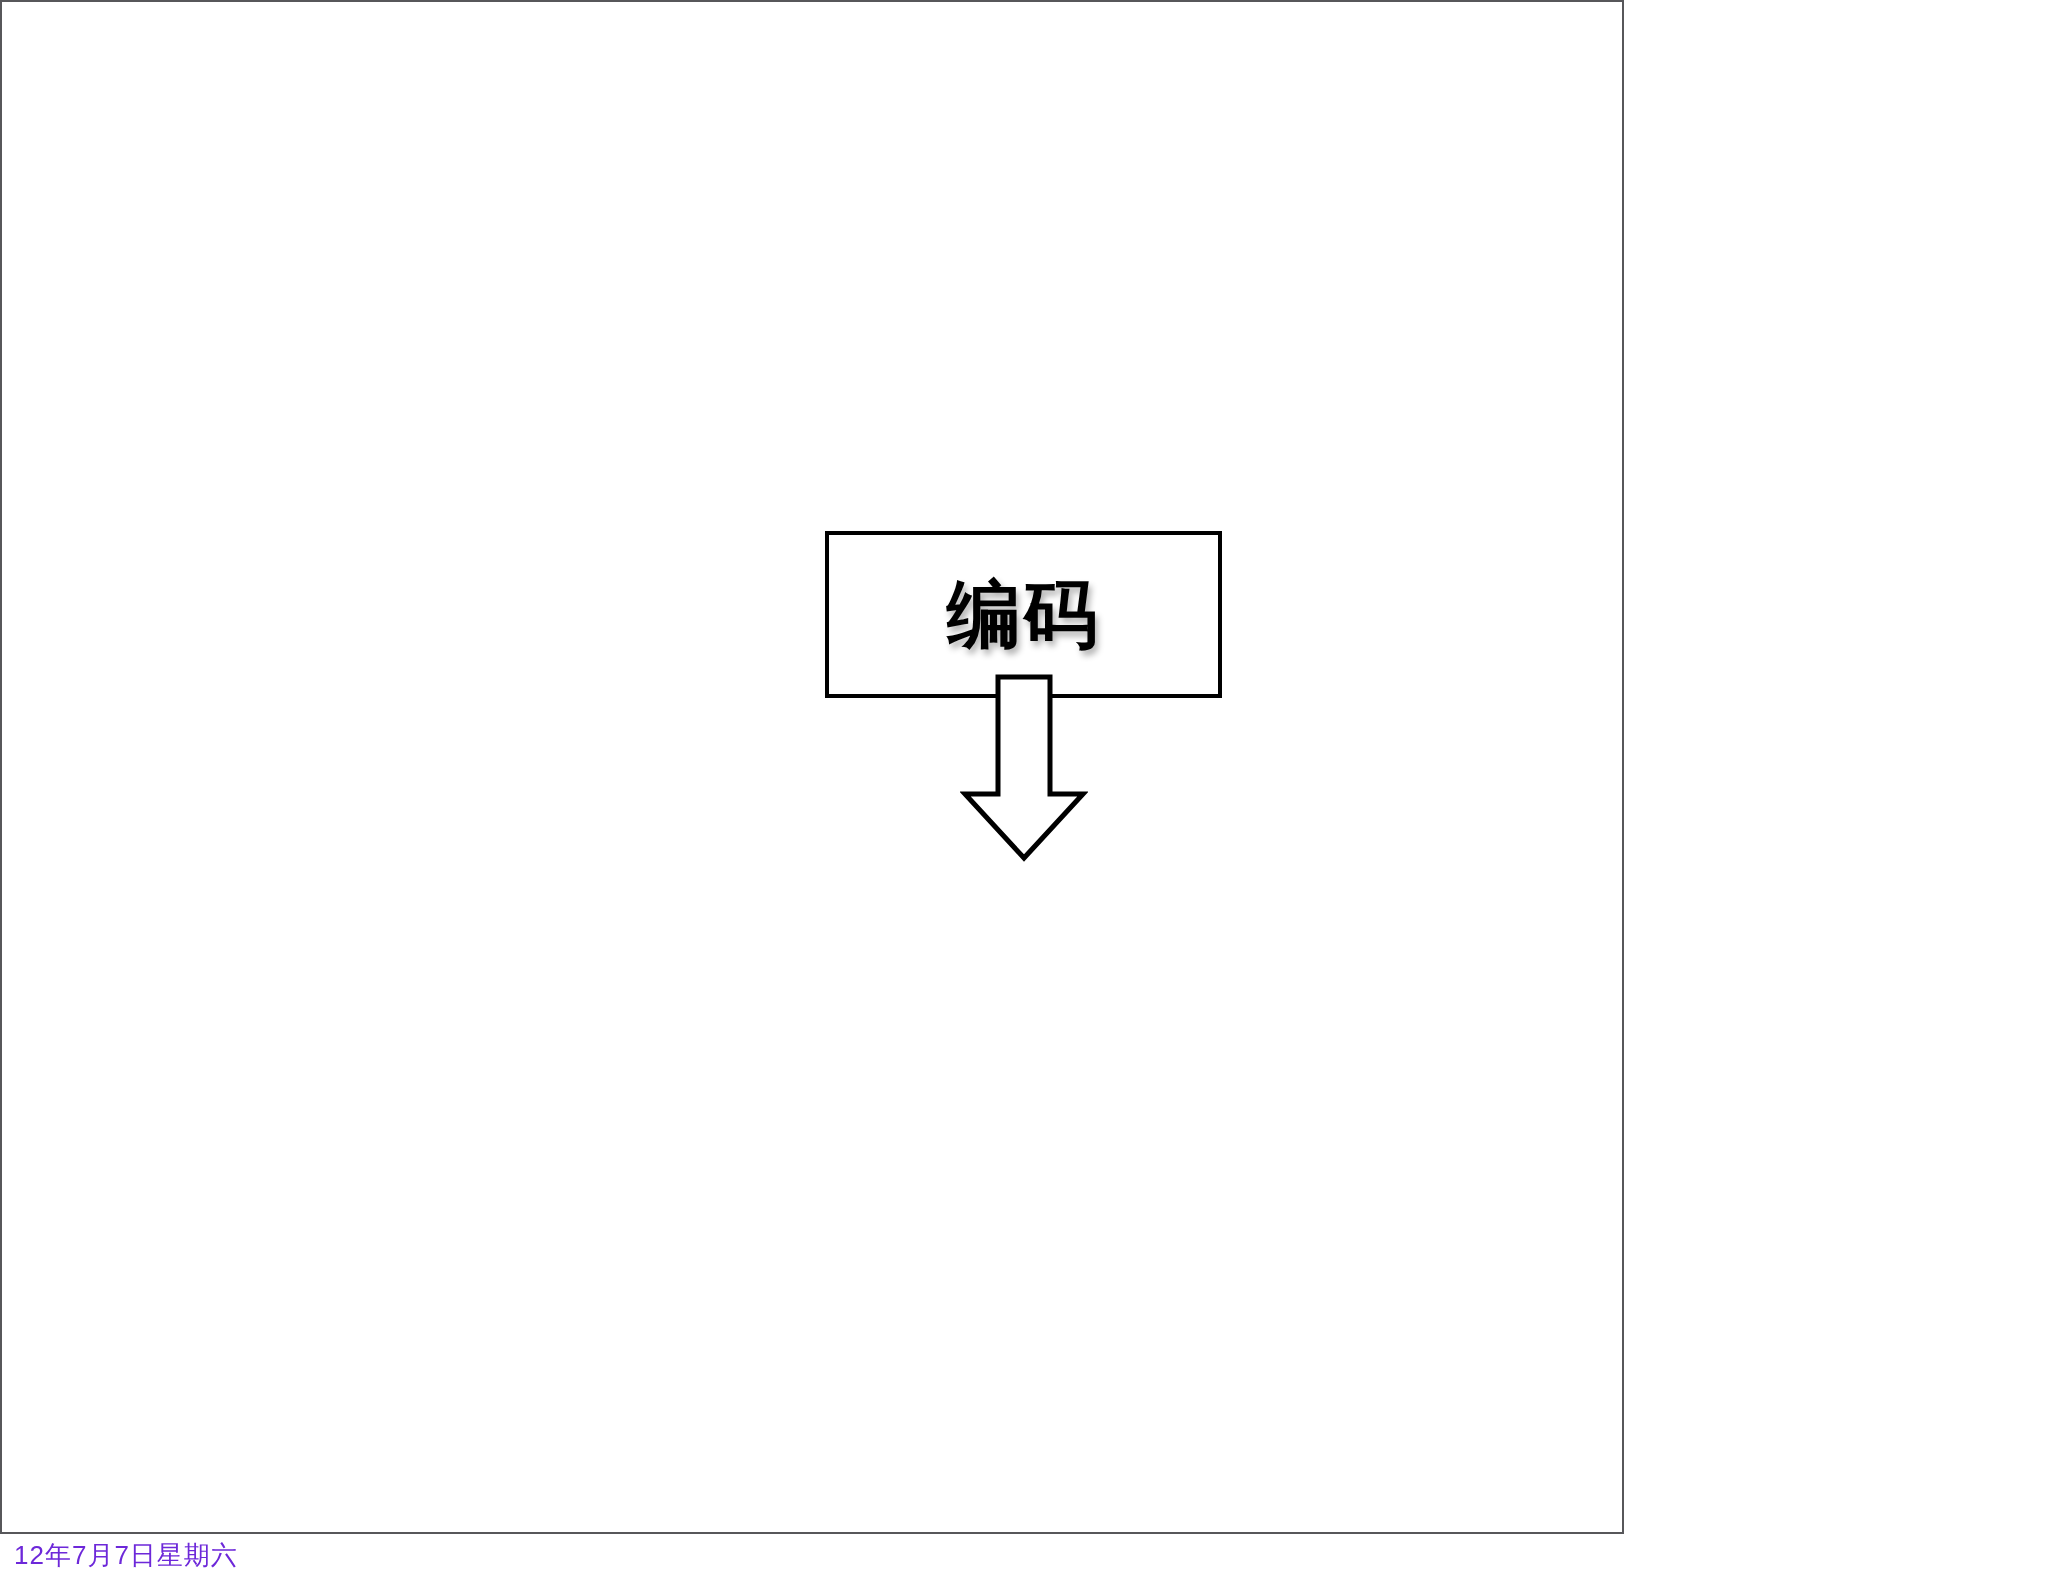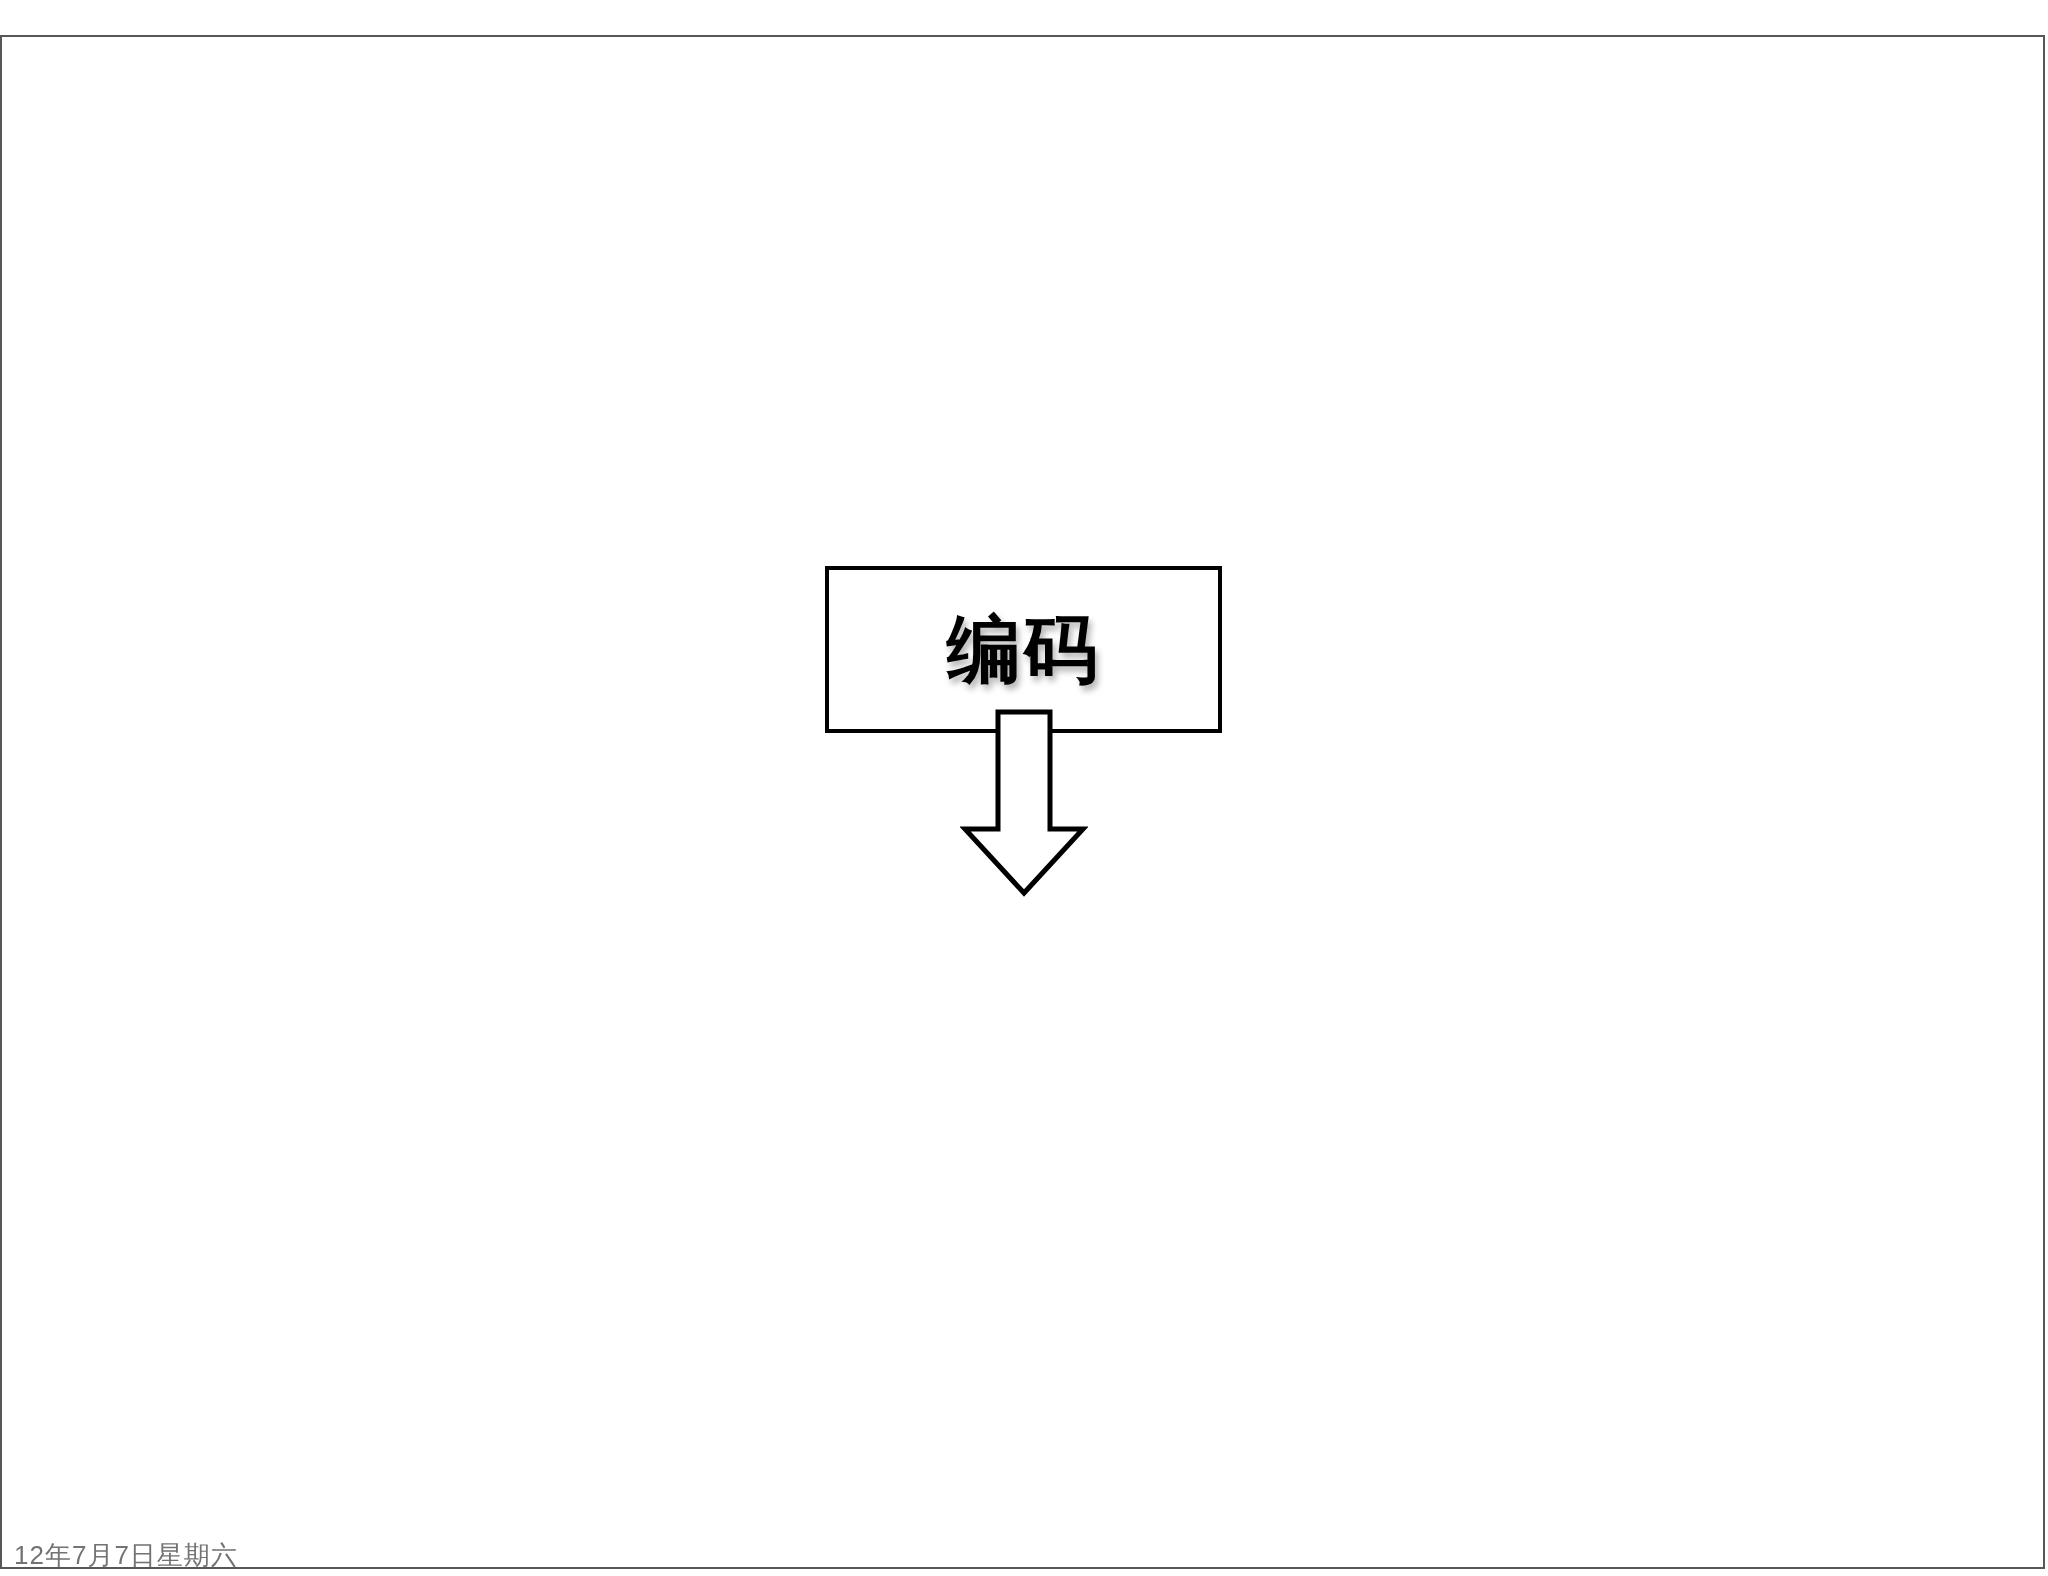--- a/index.html
+++ b/index.html
@@ -19,12 +19,11 @@
     position: absolute;
     left: 0;
     top: 0;
-    width: 2045px;
+    width: 1624px;
     height: 1534px;
     box-sizing: border-box;
     background: #ffffff;
     border: 2px solid #57575a;
-    margin-top: 35px;
   }
   .node {
     position: absolute;

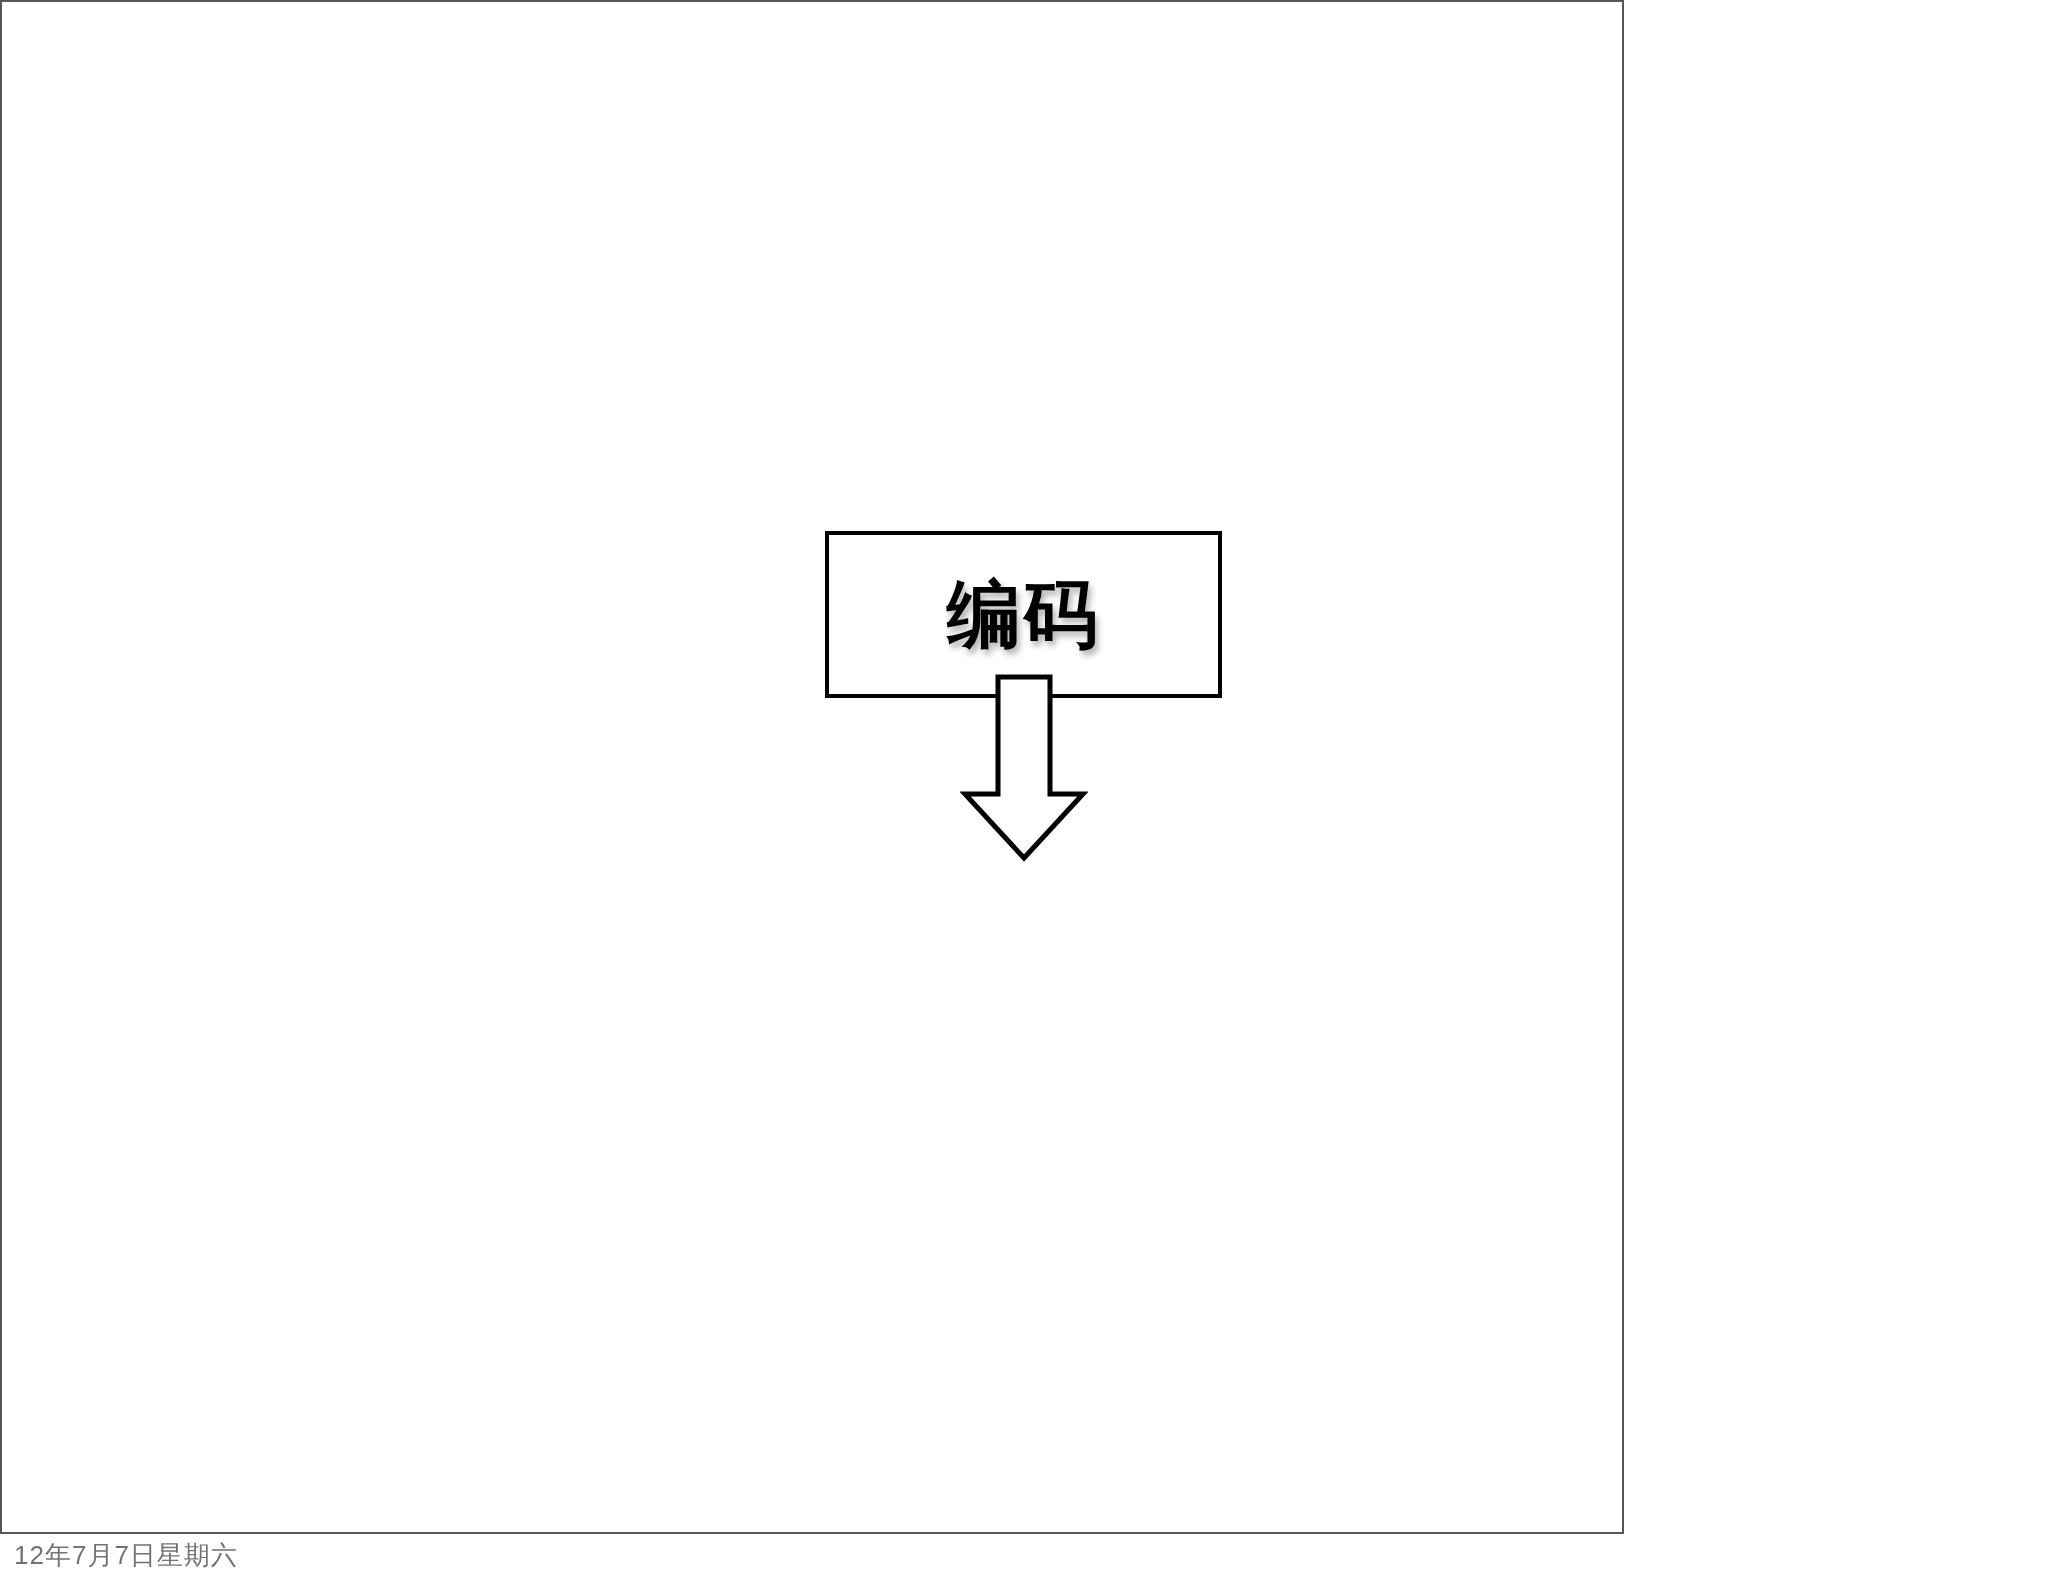--- a/index.html
+++ b/index.html
@@ -62,7 +62,7 @@
     left: 14px;
     top: 1538px;
     font-size: 26px;
-    color: #737373;
+    color: #6d28d9;
     letter-spacing: 1px;
     white-space: nowrap;
   }

